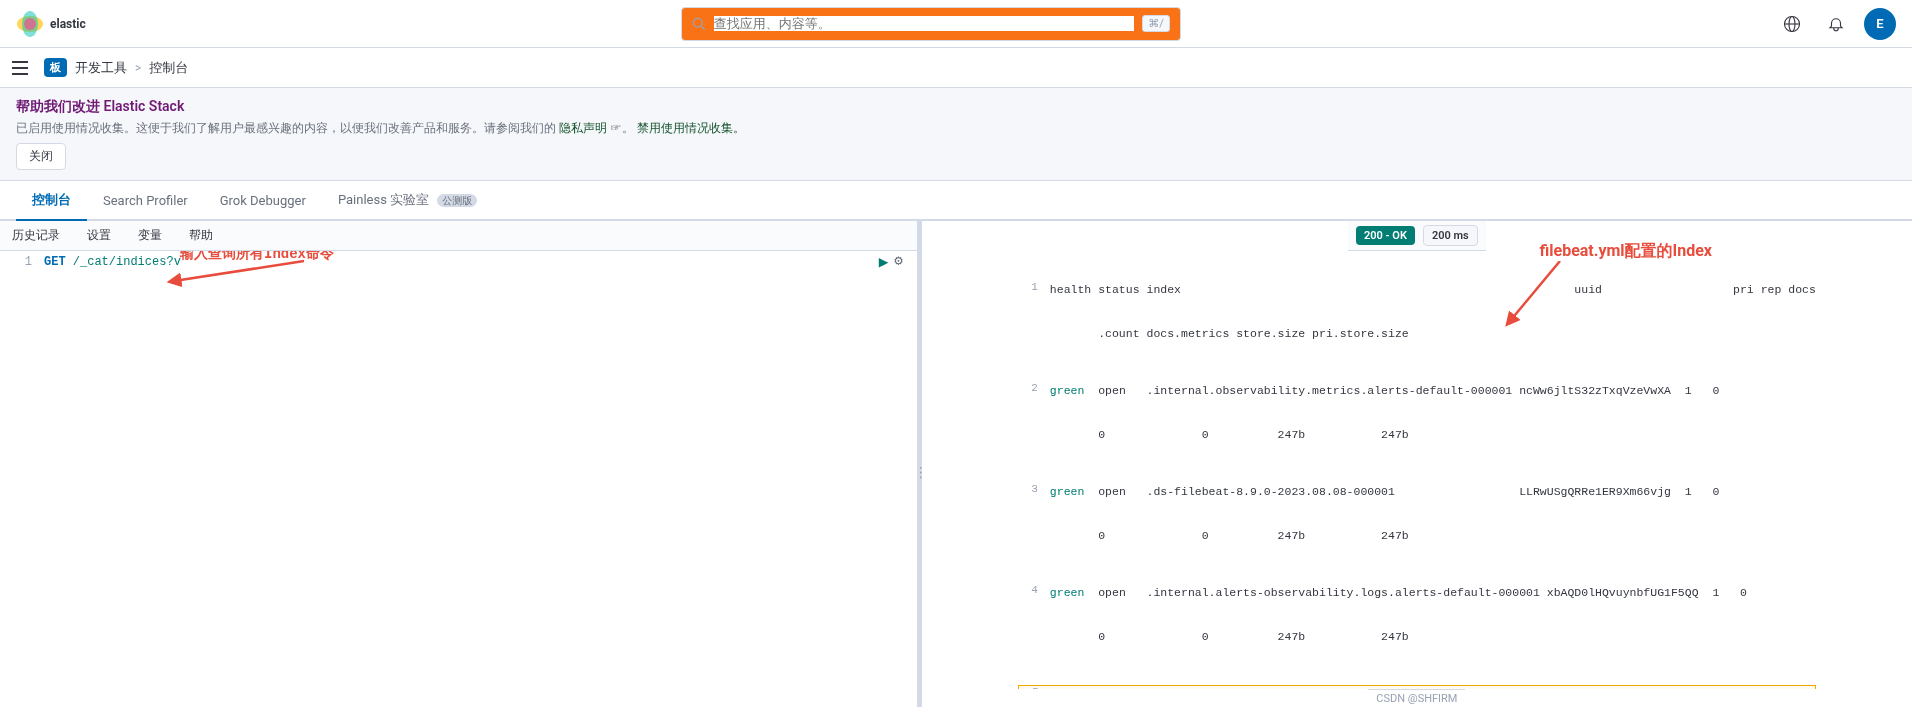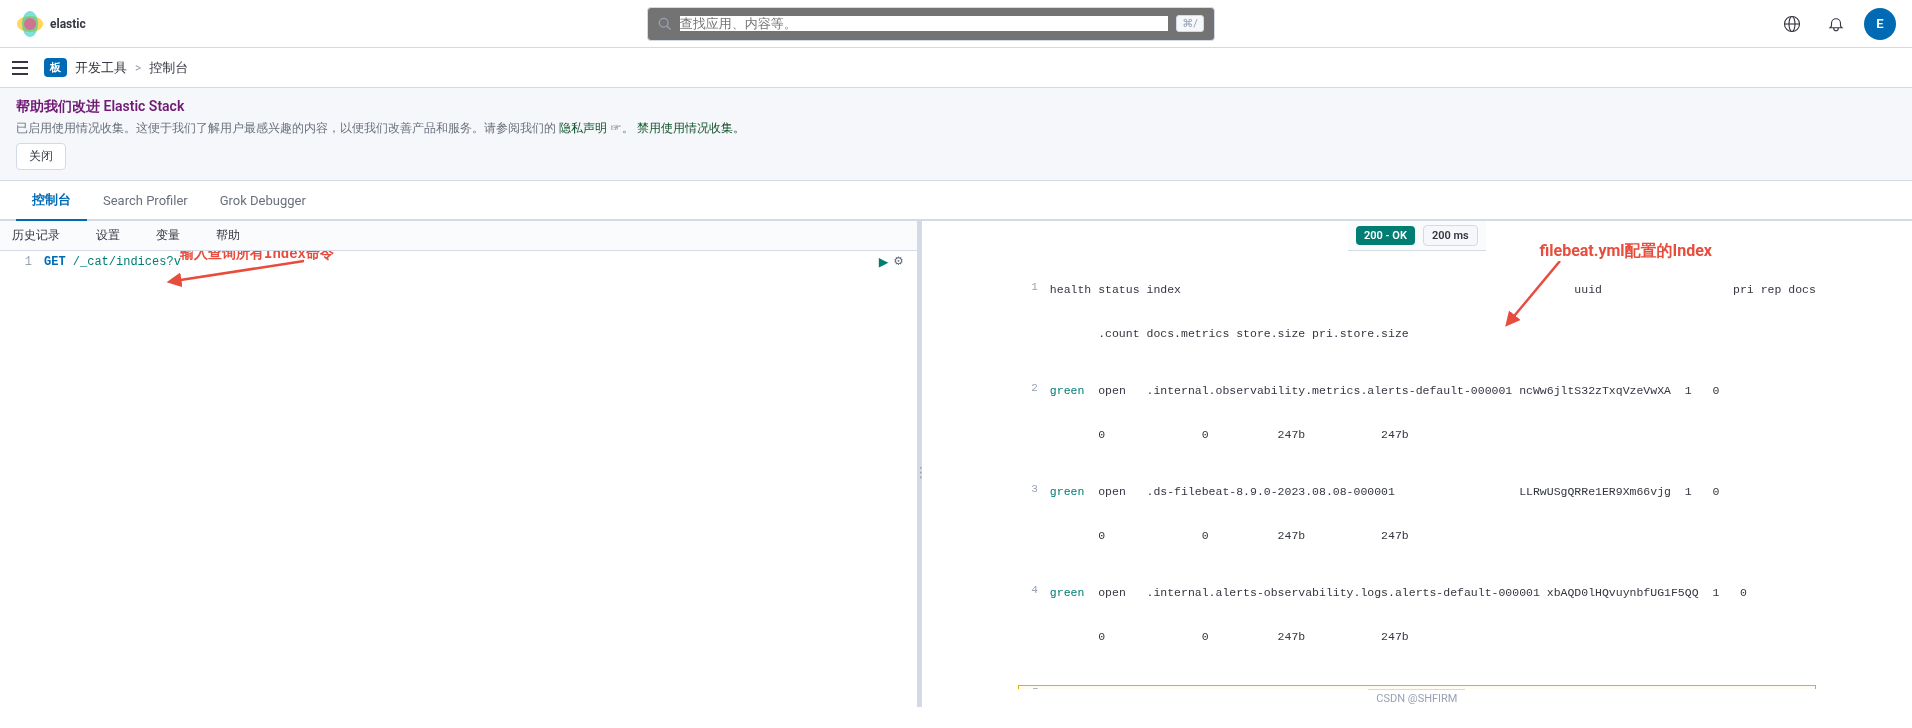--- a/index.html
+++ b/index.html
@@ -35,13 +35,13 @@
     .search-bar {
       display: flex;
       align-items: center;
-      width: 568px;
+      width: 500px;
       height: 34px;
       border: 1px solid #d3dae6;
       border-radius: 4px;
       padding: 0 10px;
       gap: 8px;
-      background: #737373;
+      background: #f97316;
     }
     .search-bar input {
       border: none;

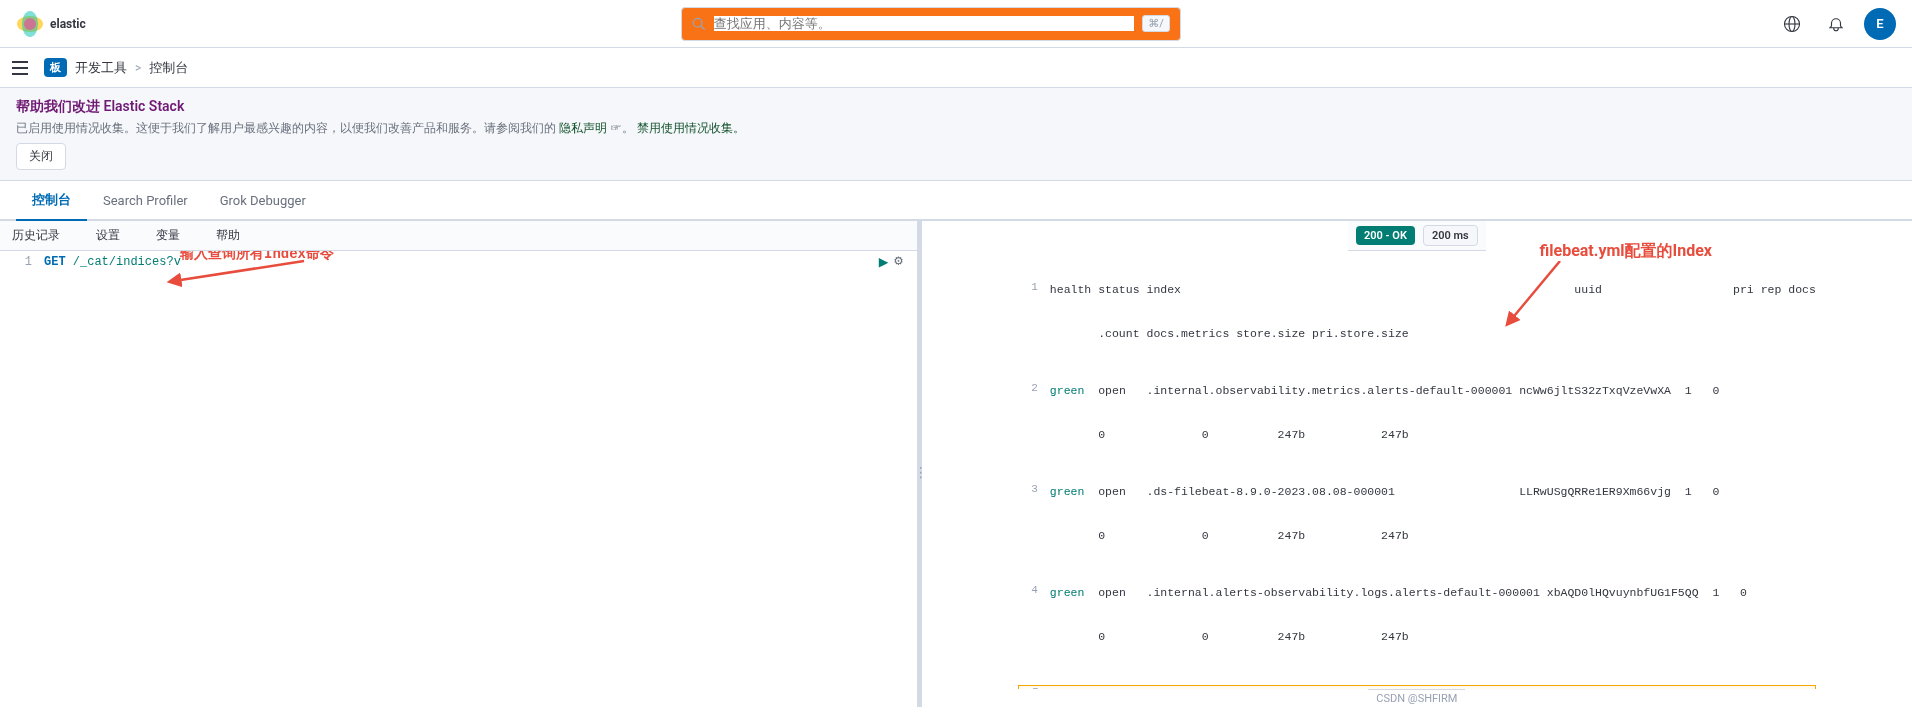--- a/index.html
+++ b/index.html
@@ -405,6 +405,10 @@
   <div class="tab active">控制台</div>
   <div class="tab">Search Profiler</div>
   <div class="tab">Grok Debugger</div>
+  <div class="tab">
+    <span>Painless 实验室</span>
+    <span class="tab-badge">公测版</span>
+  </div>
 </div>
 
 <div class="main-content" style="position:relative;">

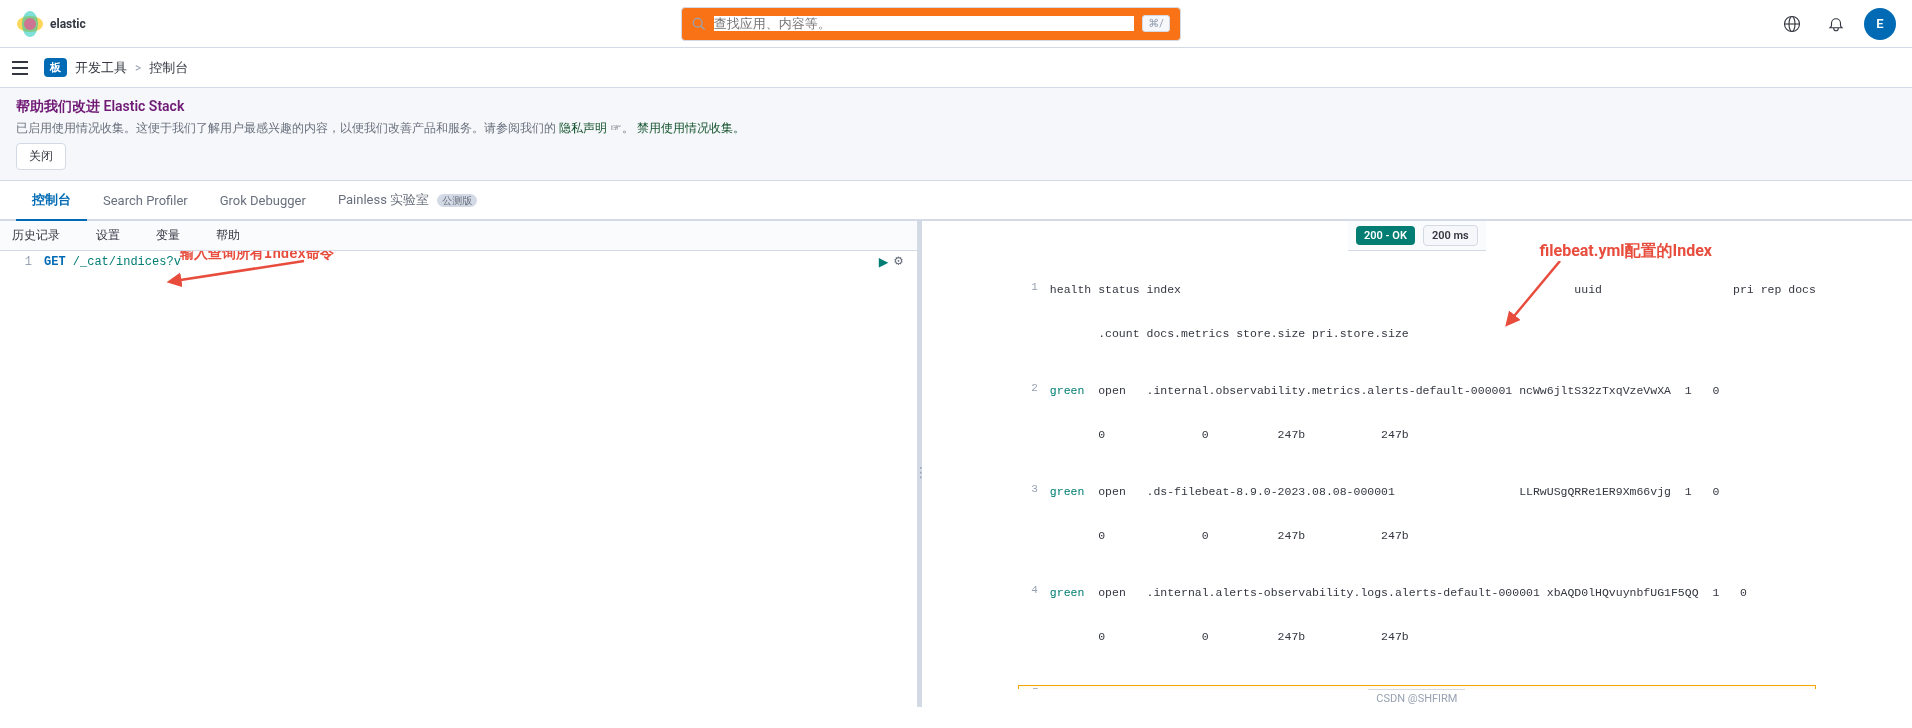--- a/index.html
+++ b/index.html
@@ -201,7 +201,7 @@
       align-items: center;
       padding: 4px 8px;
       border-bottom: 1px solid #d3dae6;
-      gap: 28px;
+      gap: 19px;
       background: #fafbfd;
     }
     .toolbar-item {

